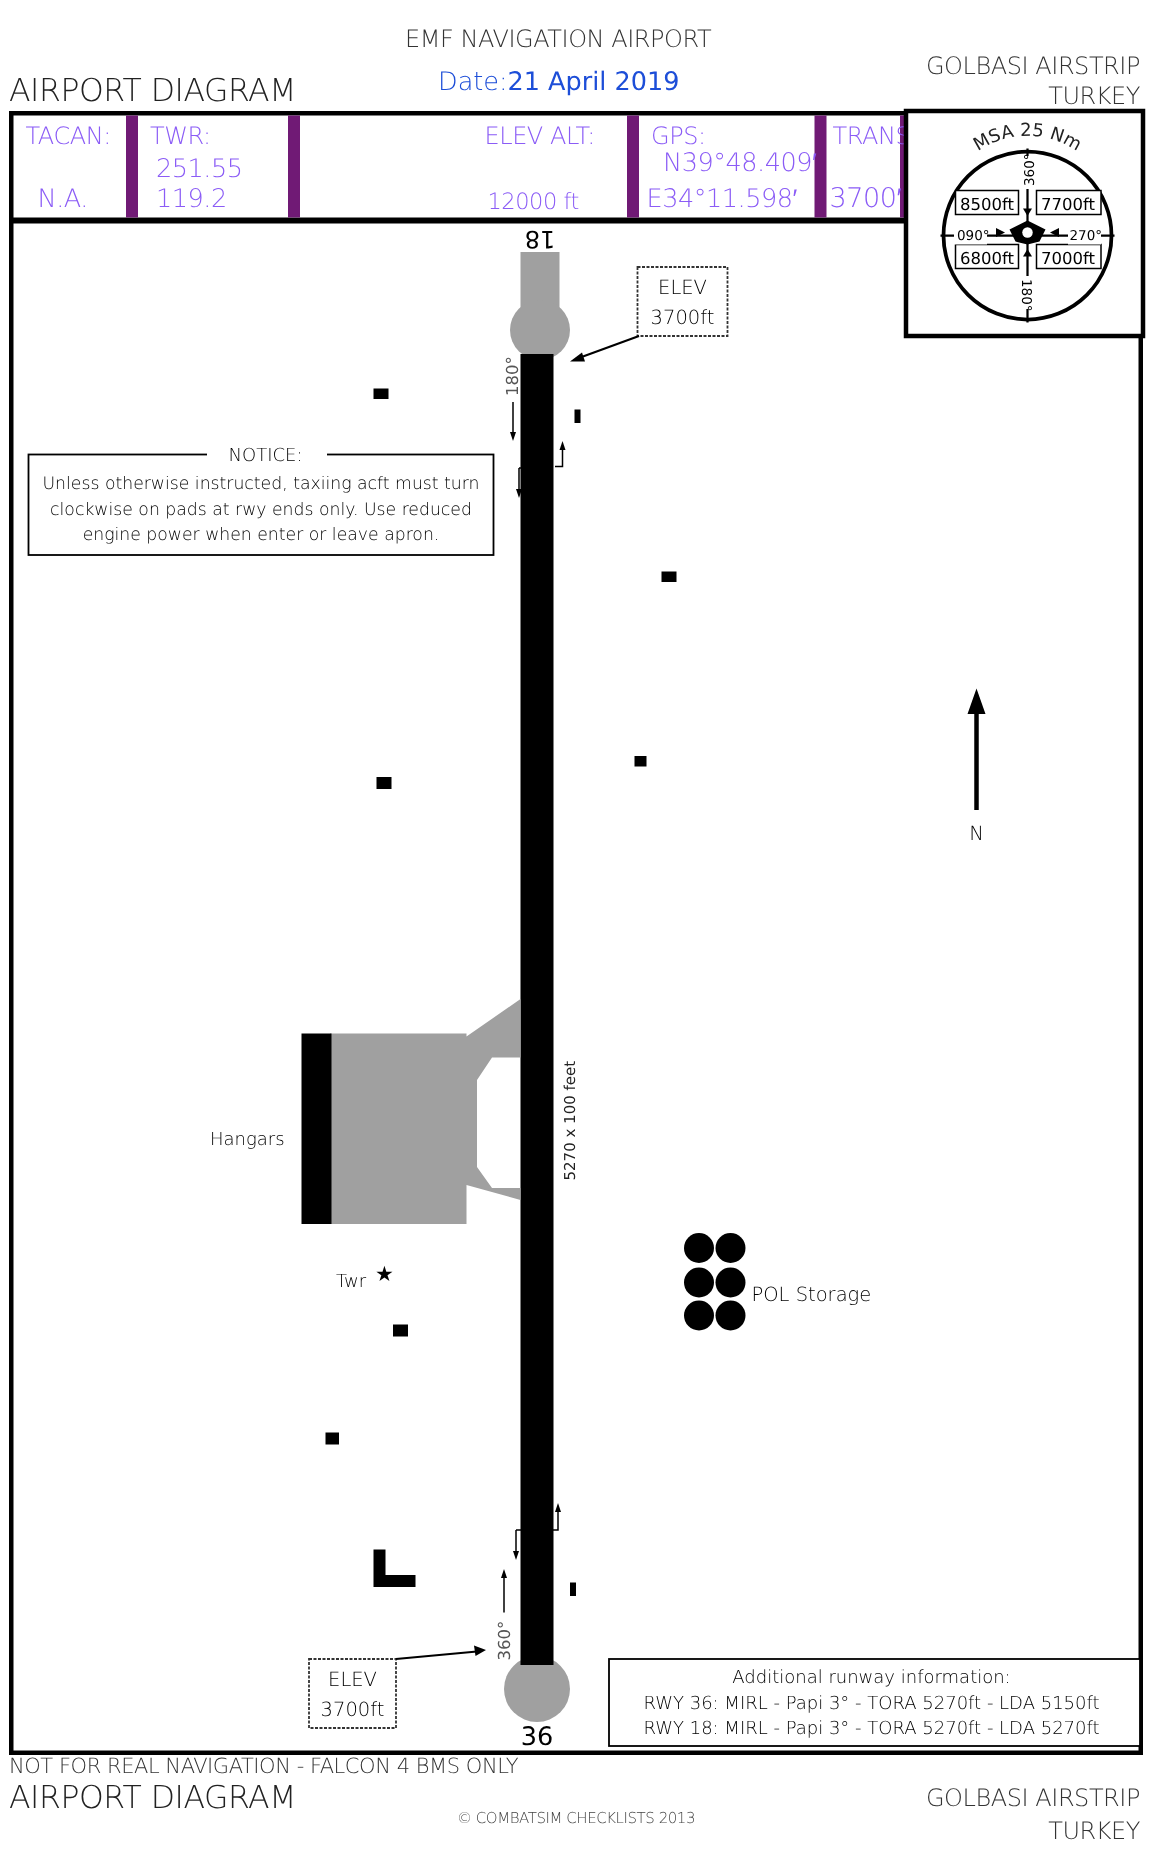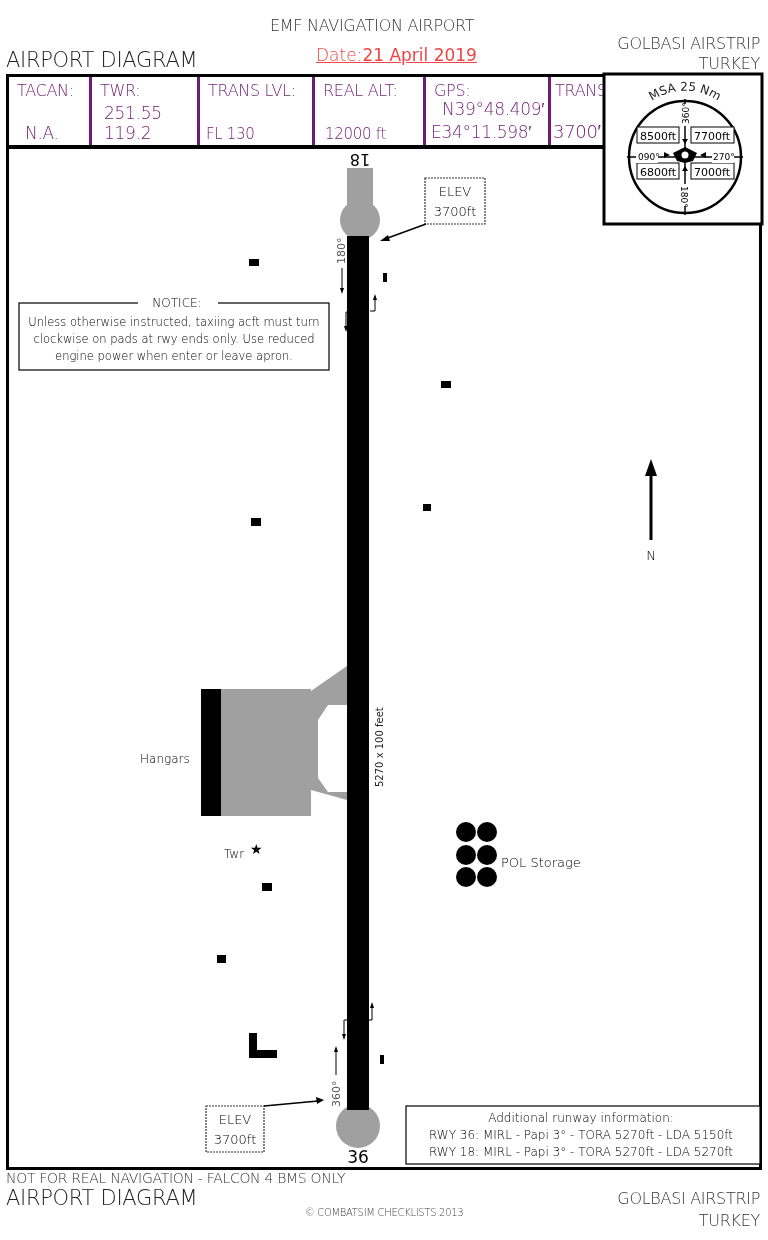--- a/index.html
+++ b/index.html
@@ -8,7 +8,7 @@
   .abs { position:absolute; }
   .t { font-weight:200; letter-spacing:-0.3px; }
   #hdr-vol { left:270px; top:16px; font-size:16px; color:#333; }
-  #hdr-date { left:316px; top:45px; font-size:17px; color:#ef4444;text-decoration:underline; }
+  #hdr-date { left:292px; top:45px; font-size:17px; color:#1d4ed8; }
   #hdr-title { left:6px; top:48px; font-size:21px; color:#222; }
   #hdr-name { right:8px; top:34px; font-size:16px; text-align:right; line-height:20px; color:#333; }
   .infobar { left:6px; top:74px; width:756px; height:74px; border:3px solid #000; box-sizing:border-box; }

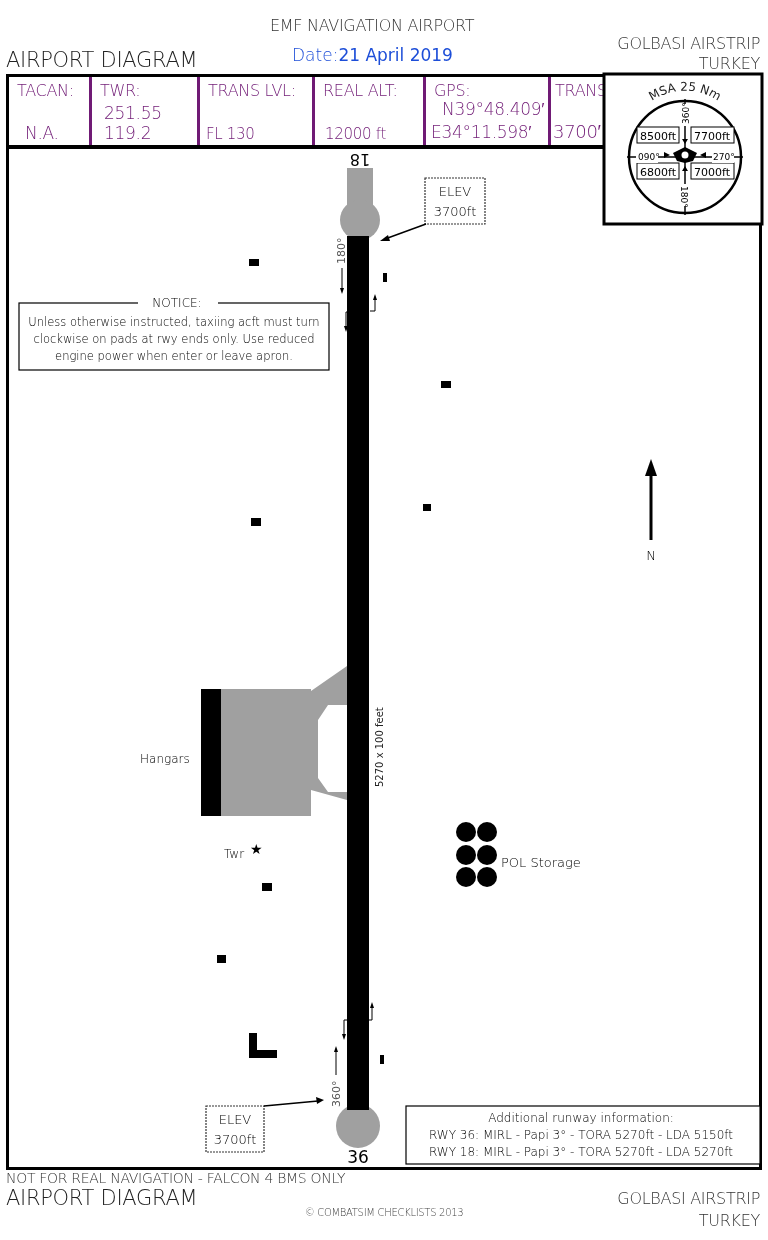--- a/index.html
+++ b/index.html
@@ -12,7 +12,7 @@
   #hdr-title { left:6px; top:48px; font-size:21px; color:#222; }
   #hdr-name { right:8px; top:34px; font-size:16px; text-align:right; line-height:20px; color:#333; }
   .infobar { left:6px; top:74px; width:756px; height:74px; border:3px solid #000; box-sizing:border-box; }
-  .cell { position:absolute; top:0; height:100%; border-right:3px solid #701a75; box-sizing:border-box; font-size:16px; color:#701a75; }
+  .cell { position:absolute; top:0; height:100%; border-right:8px solid #701a75; box-sizing:border-box; font-size:16px; color:#8b5cf6; }
   .cell .lbl { position:absolute; left:8px; top:4px; }
   .cell .v1 { position:absolute; left:12px; top:28px; font-size:17px; }
   .cell .v2 { position:absolute; left:12px; bottom:2px; font-size:17px; }

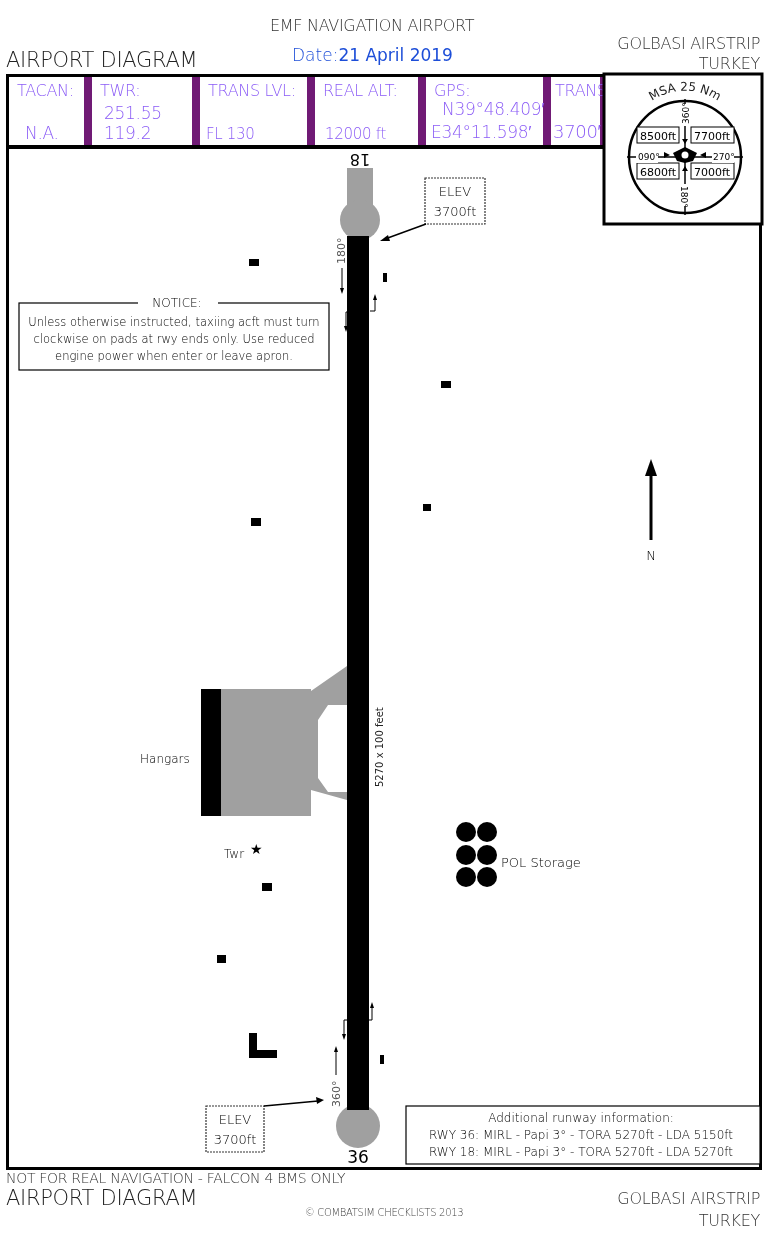--- a/index.html
+++ b/index.html
@@ -45,10 +45,6 @@
     <span class="lbl">TWR:</span>
     <span class="v1" style="top:26px">251.55</span>
     <span class="v2">119.2</span>
-  </div>
-  <div class="cell t" style="left:191px;width:115px">
-    <span class="lbl">TRANS LVL:</span>
-    <span class="v2" style="left:6px;font-size:15px">FL 130</span>
   </div>
   <div class="cell t" style="left:306px;width:111px">
     <span class="lbl">REAL ALT:</span>

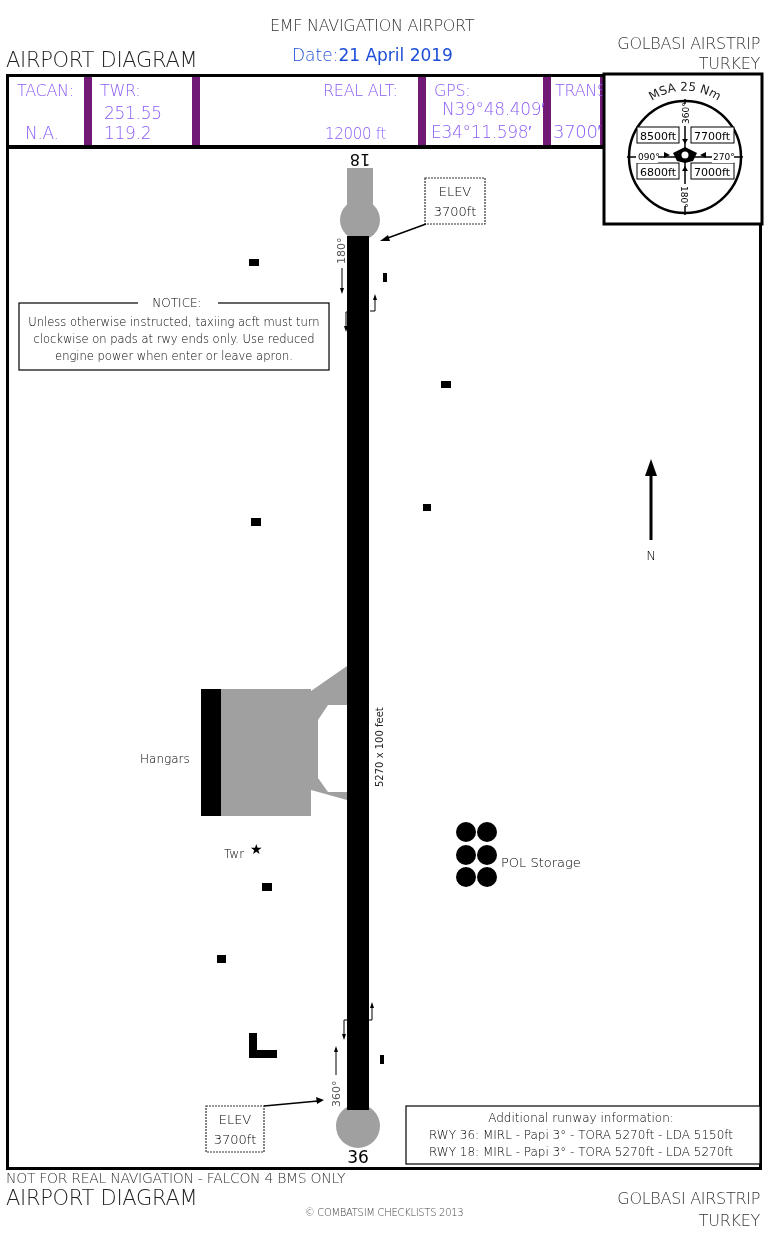--- a/index.html
+++ b/index.html
@@ -47,7 +47,7 @@
     <span class="v2">119.2</span>
   </div>
   <div class="cell t" style="left:306px;width:111px">
-    <span class="lbl">REAL ALT:</span>
+    <span class="lbl">ELEV ALT:</span>
     <span class="v2" style="left:10px;font-size:15px">12000 ft</span>
   </div>
   <div class="cell t" style="left:417px;width:125px">

